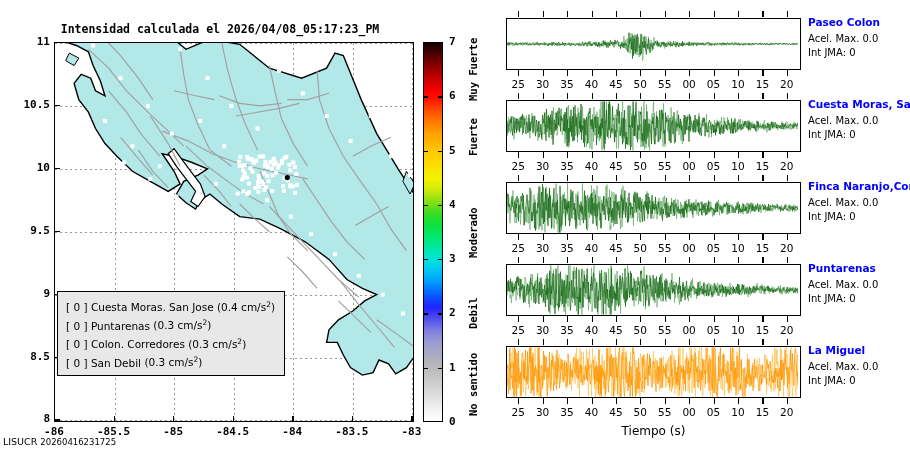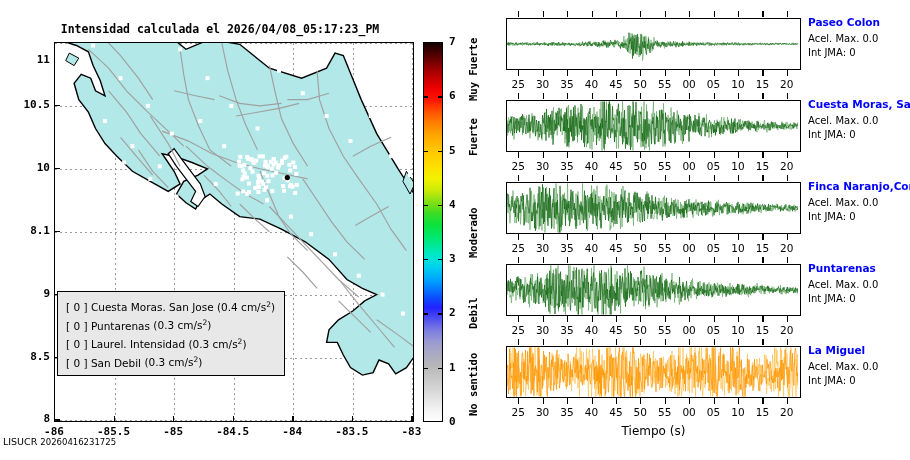--- a/index.html
+++ b/index.html
@@ -413,7 +413,7 @@
   </div>
 
   <div id="map-yticks">
-      <div class="ytick-label" style="top: 53px;">11</div>
+      <div class="ytick-label" style="top: 35px;">11</div>
       <div class="tickmark-y" style="top: 42px;"></div>
       <div class="ytick-label" style="top: 97.9px;">10.5</div>
       <div class="tickmark-y" style="top: 104.9px;"></div>

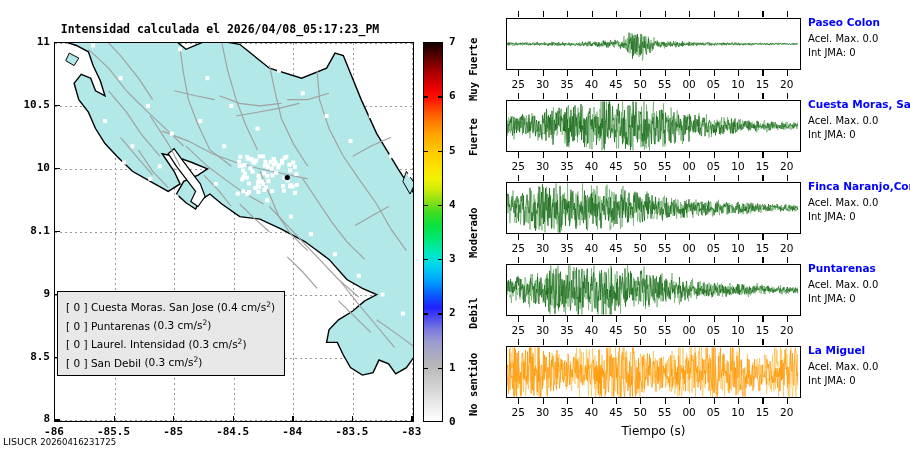--- a/index.html
+++ b/index.html
@@ -419,7 +419,7 @@
       <div class="tickmark-y" style="top: 104.9px;"></div>
       <div class="ytick-label" style="top: 160.8px;">10</div>
       <div class="tickmark-y" style="top: 167.8px;"></div>
-      <div class="ytick-label" style="top: 223.7px;">8.1</div>
+      <div class="ytick-label" style="top: 223.7px;">9.5</div>
       <div class="tickmark-y" style="top: 230.7px;"></div>
       <div class="ytick-label" style="top: 286.6px;">9</div>
       <div class="tickmark-y" style="top: 293.6px;"></div>

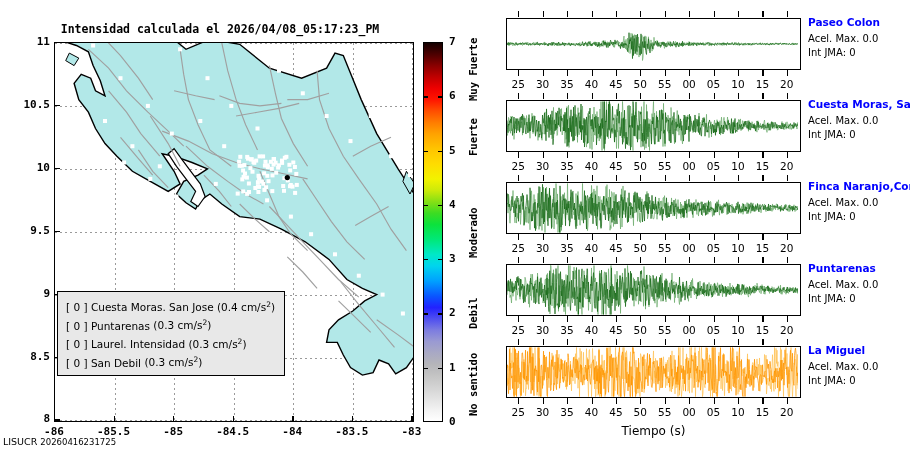--- a/index.html
+++ b/index.html
@@ -449,7 +449,7 @@
     <div id="legend-list">
         <div class="legend-row"><span>[ 0 ]</span><span> Cuesta Moras. San Jose</span><span> (0.4 cm/s<sup>2</sup>)</span></div>
         <div class="legend-row"><span>[ 0 ]</span><span> Puntarenas</span><span> (0.3 cm/s<sup>2</sup>)</span></div>
-        <div class="legend-row"><span>[ 0 ]</span><span> Laurel. Intensidad</span><span> (0.3 cm/s<sup>2</sup>)</span></div>
+        <div class="legend-row"><span>[ 0 ]</span><span> Colon. Corredores</span><span> (0.3 cm/s<sup>2</sup>)</span></div>
         <div class="legend-row"><span>[ 0 ]</span><span> San Debil</span><span> (0.3 cm/s<sup>2</sup>)</span></div>
       </div>
   </div>

